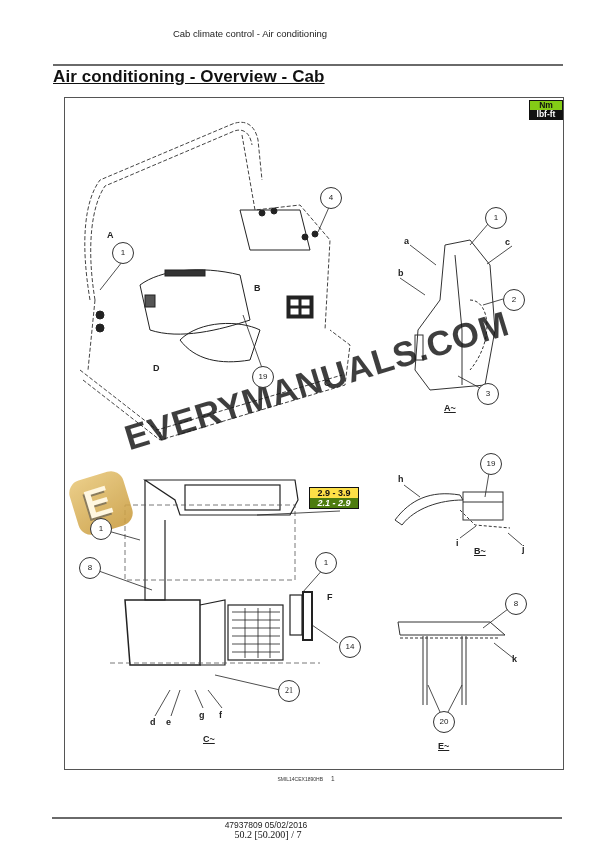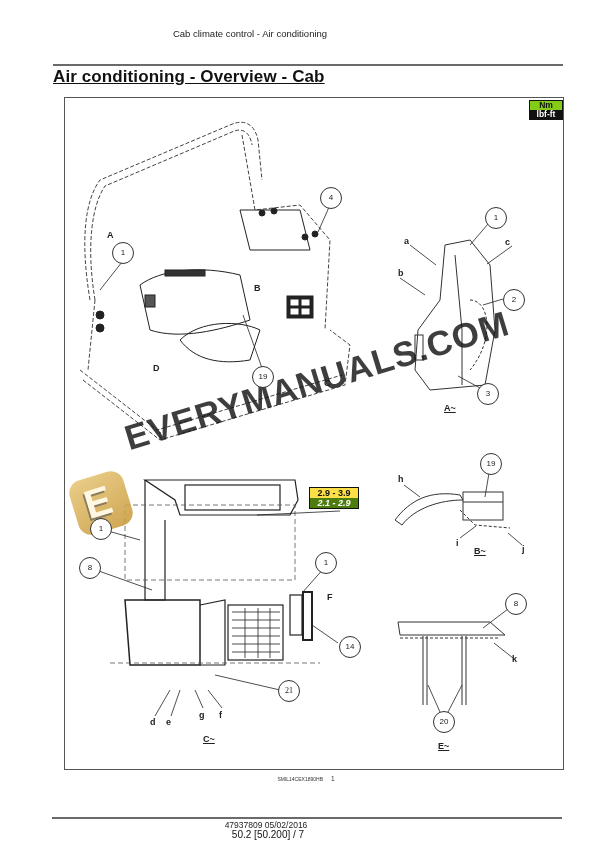--- a/index.html
+++ b/index.html
@@ -25,7 +25,7 @@
   .figid b{font-size:6.5px;font-weight:normal;margin-left:8px;}
   .rule-bot{position:absolute;top:817px;left:52px;width:510px;height:1.5px;background:#6a6a6a;}
   .docnum{position:absolute;top:820px;left:0;width:532px;text-align:center;font-size:8.5px;color:#222;}
-  .pagenum{position:absolute;top:829px;left:0;width:536px;text-align:center;font-size:10px;color:#111;}
+  .pagenum{position:absolute;top:829px;left:0;width:536px;text-align:center;font-size:10px;color:#111;font-family:Liberation Serif, serif;}
 </style>
 </head>
 <body>

